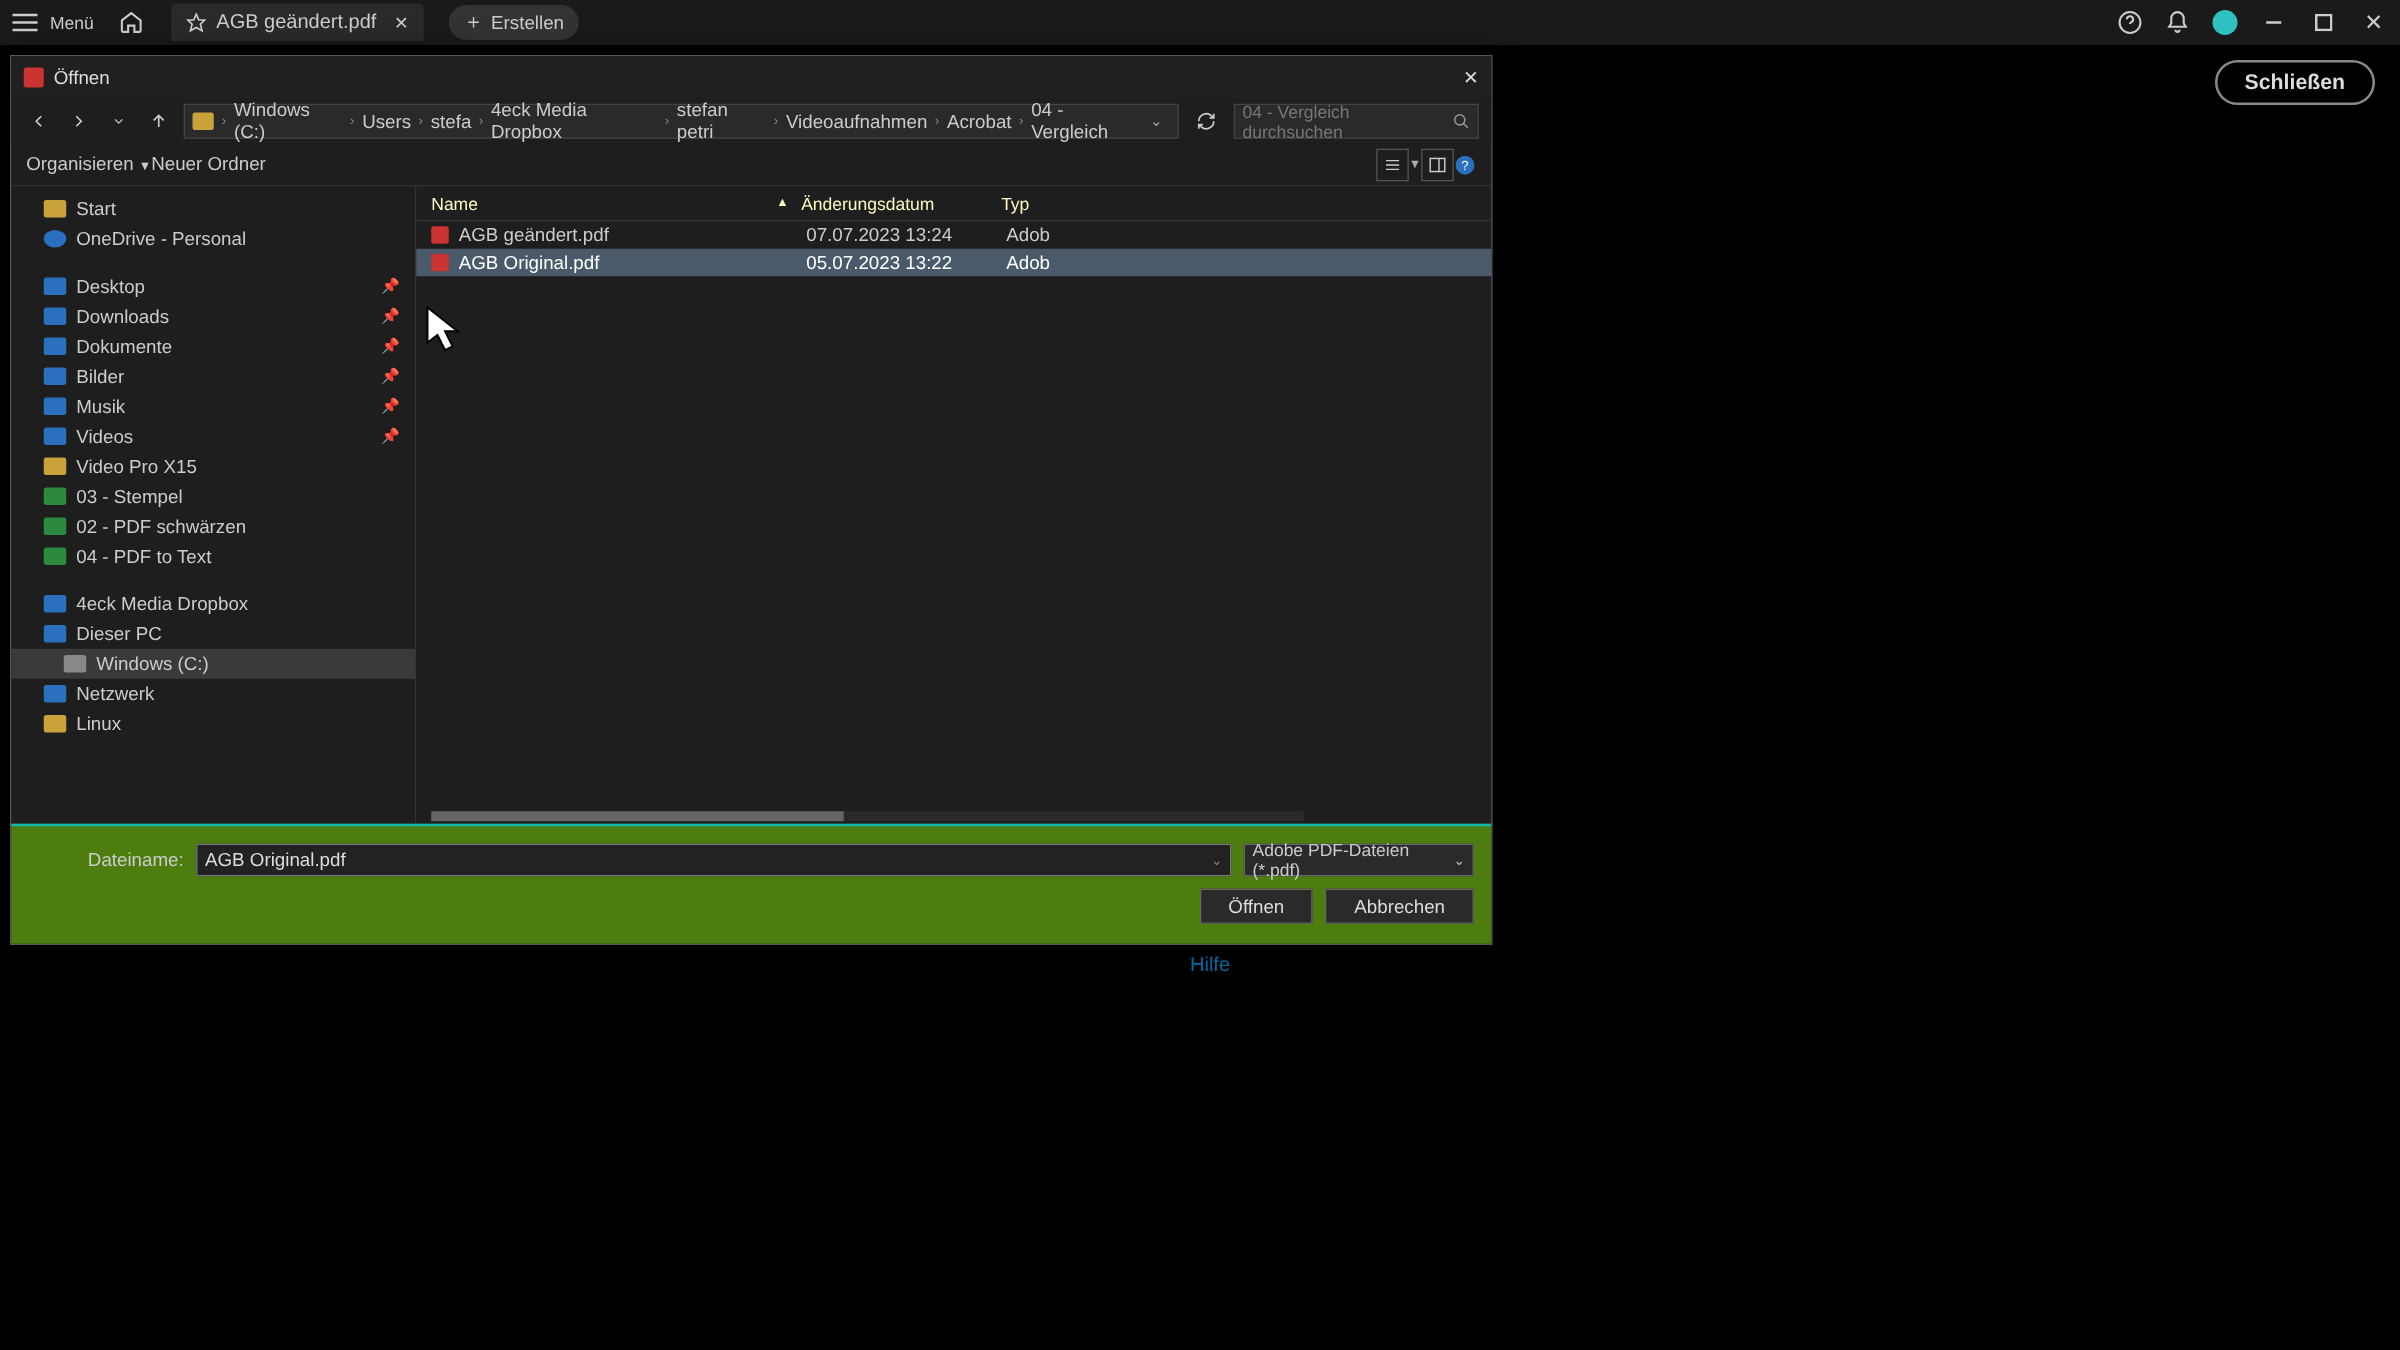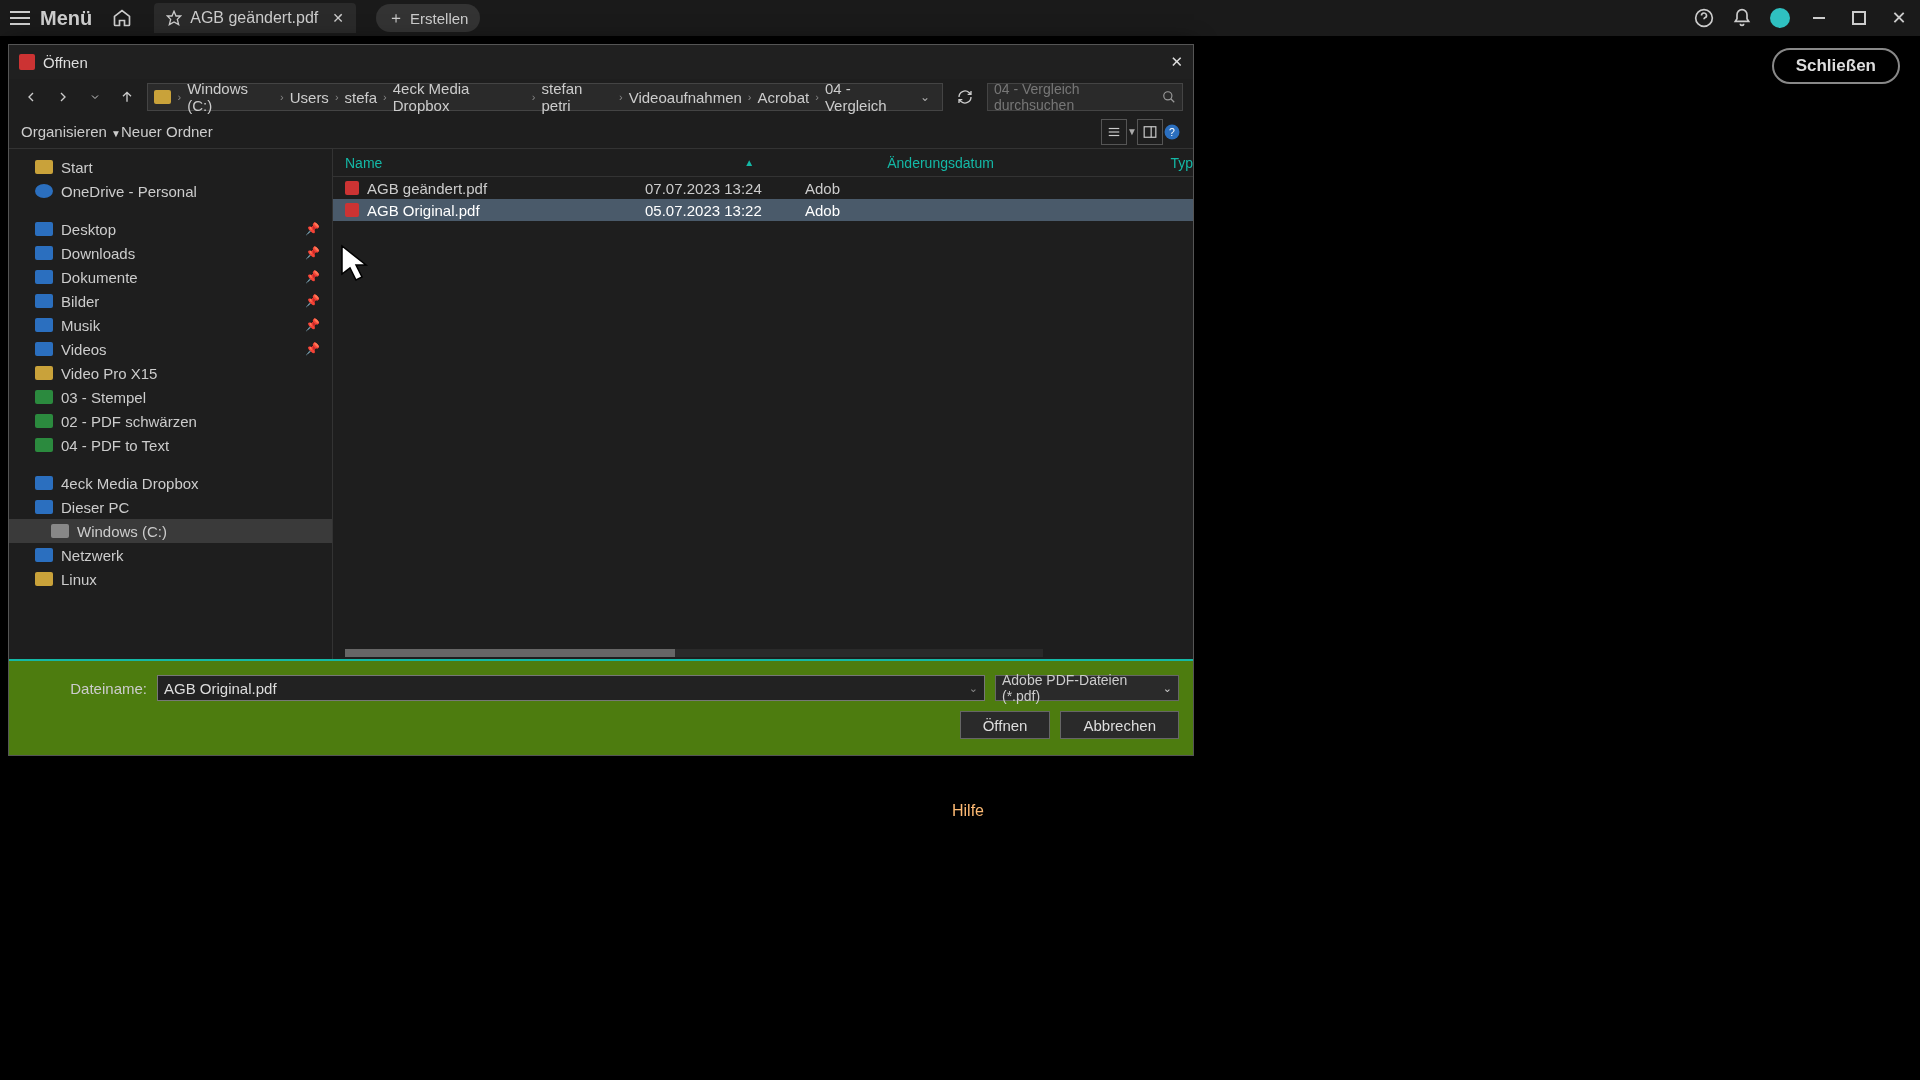--- a/index.html
+++ b/index.html
@@ -10,7 +10,7 @@
 .titlebar .left { display: flex; align-items: center; gap: 10px; padding-left: 10px; }
 .hamburger { width: 20px; height: 14px; display: flex; flex-direction: column; justify-content: space-between; }
 .hamburger span { height: 2px; background: #ccc; }
-.menu-label { font-size: 20px; font-weight: bold; }
+.menu-label { font-size: 14px; }
 .home-icon { margin-left: 10px; display: inline-flex; }
 .tab { display: flex; align-items: center; gap: 8px; background: #2a2a2a; height: 30px; padding: 0 12px; margin-left: 12px; border-radius: 4px 4px 0 0; }
 .tab .star { display: inline-flex; }

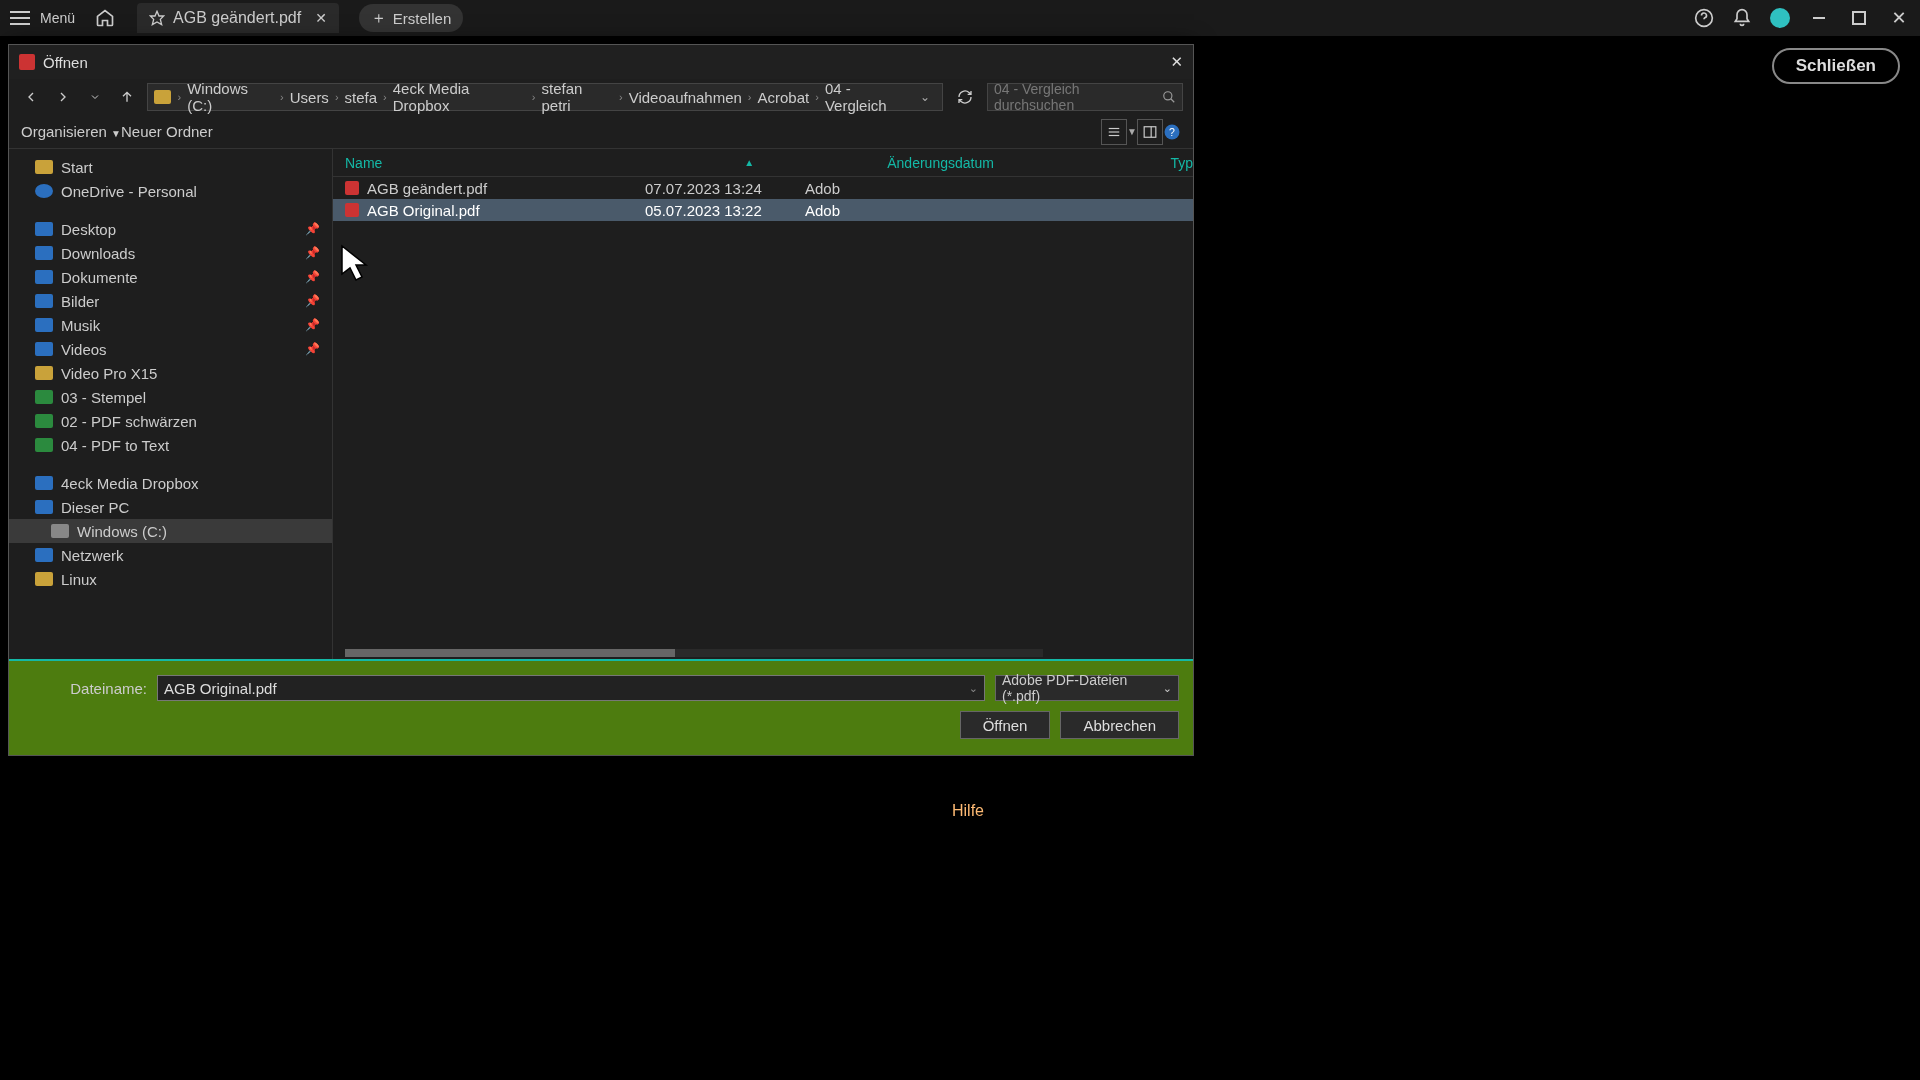--- a/index.html
+++ b/index.html
@@ -63,7 +63,7 @@
 .ico.green { background: #2b8a3e; }
 
 .files { flex: 1; display: flex; flex-direction: column; color: #ccc; font-size: 15px; position: relative; }
-.cols { display: flex; height: 28px; align-items: center; padding-left: 12px; color: #14b8a6; font-size: 14px; border-bottom: 1px solid #333; justify-content: space-between; }
+.cols { display: flex; height: 28px; align-items: center; padding-left: 12px; color: #fef9c3; font-size: 14px; border-bottom: 1px solid #333; }
 .col-name { width: 292px; }
 .col-date { width: 160px; }
 .col-type { }

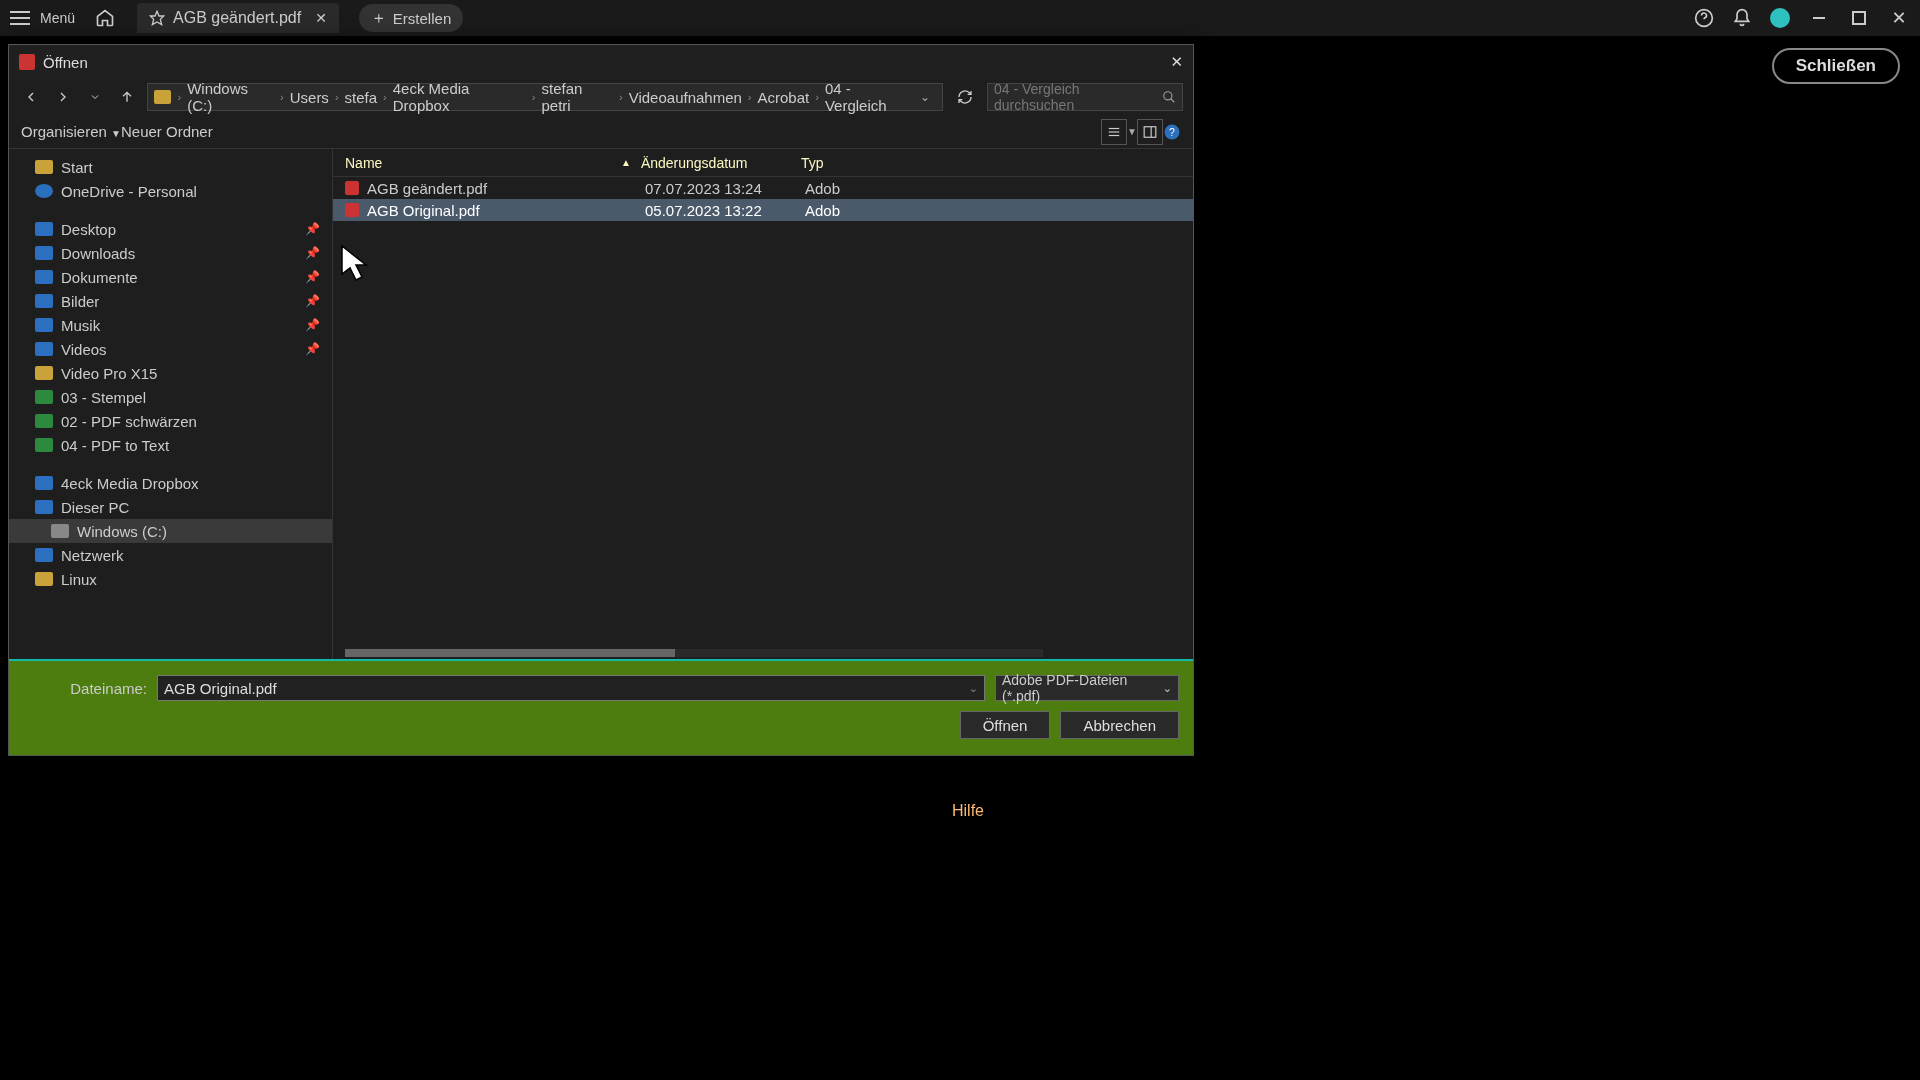--- a/index.html
+++ b/index.html
@@ -85,7 +85,7 @@
 .btn-row { display: flex; justify-content: flex-end; gap: 10px; margin-top: 10px; }
 .dlg-btn { height: 28px; padding: 0 22px; background: #2a2a2a; border: 1px solid #666; color: #ddd; font-size: 15px; display:flex; align-items:center; }
 
-.hilfe { position: absolute; left: 952px; top: 766px; color: #fdba74; font-size: 16px; }
+.hilfe { position: absolute; left: 952px; top: 728px; color: #0369a1; font-size: 16px; }
 
 
 .cursor { position: absolute; left: 340px; top: 244px; pointer-events: none; }

